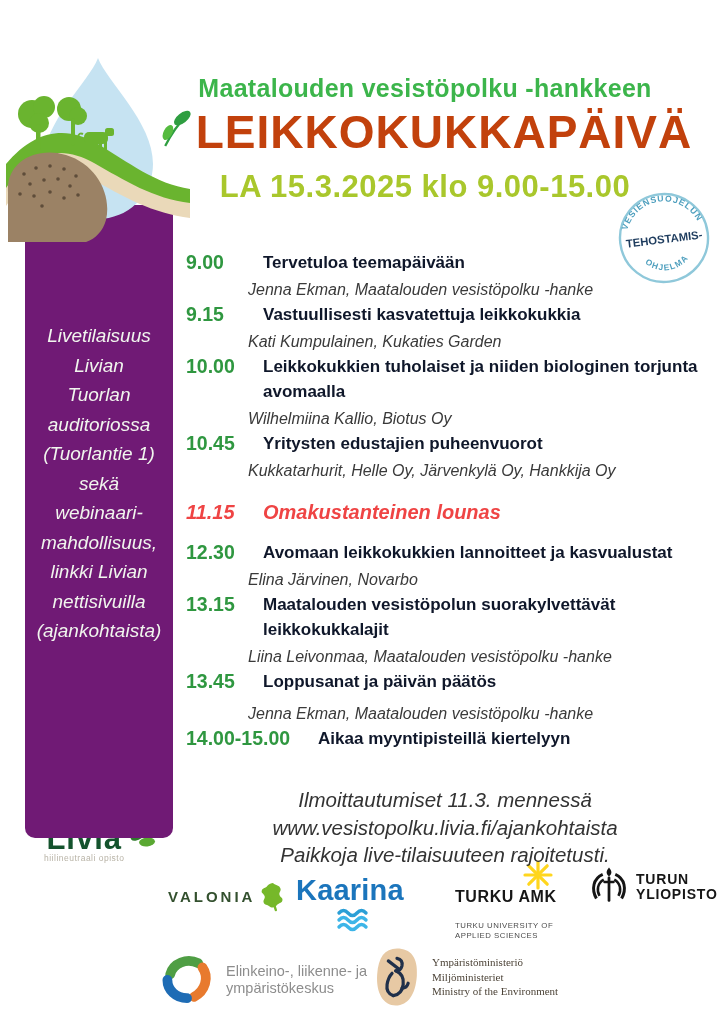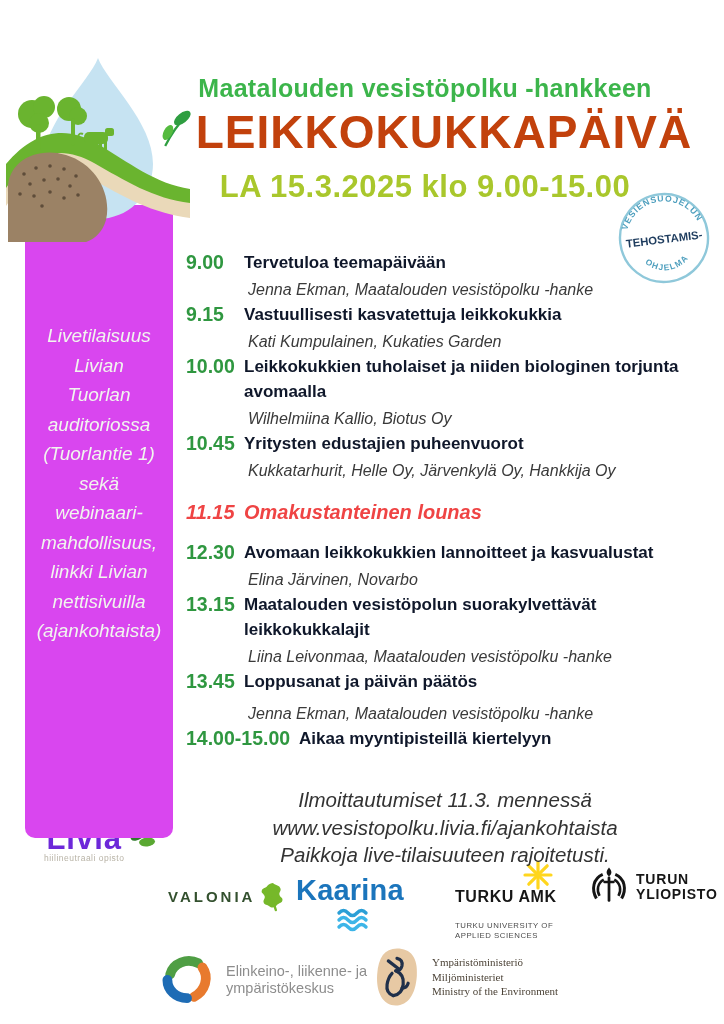--- a/index.html
+++ b/index.html
@@ -28,7 +28,7 @@
 
   
   .program{position:absolute;left:186px;top:250px;width:536px;z-index:3;}
-  .item{display:flex;margin-bottom:2px;}
+  .item{display:flex;margin-bottom:2px;gap:19px;}
   .time{flex:0 0 58px;font-size:19.5px;font-weight:700;color:#2f9740;line-height:25px;}
   .time.wide{flex:0 0 auto;margin-right:9px;}
   .ititle{font-size:17px;font-weight:700;color:#0f172a;line-height:25px;}

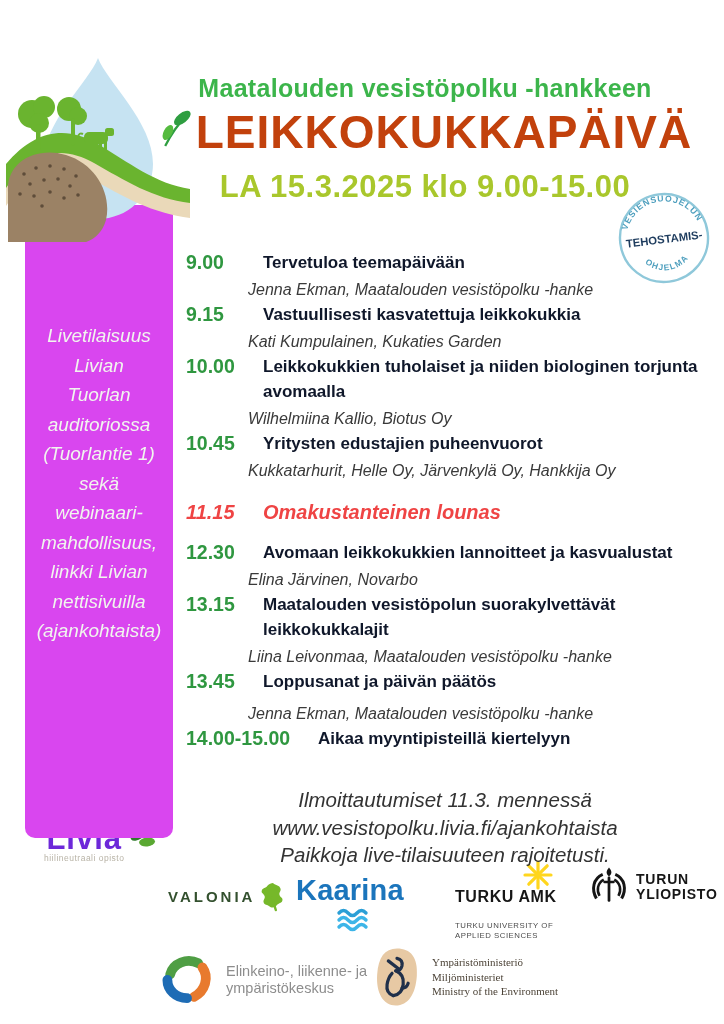--- a/index.html
+++ b/index.html
@@ -19,7 +19,7 @@
 
   
   .sidebar{position:absolute;left:25px;top:205px;width:148px;height:633px;
-    background:#d946ef;border-radius:10px;z-index:1;}
+    background:#701a75;border-radius:10px;z-index:1;}
   .sidebar-text{margin-top:116px;text-align:center;color:#f1f6ee;
     font-style:italic;font-size:19px;line-height:29.5px;}
 

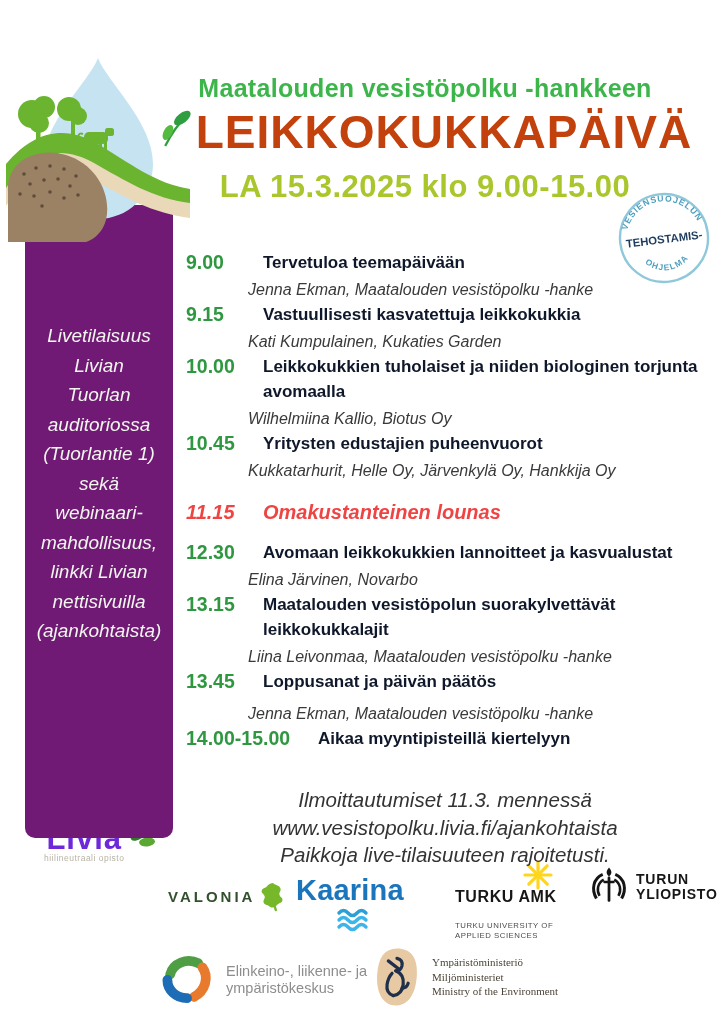--- a/index.html
+++ b/index.html
@@ -46,7 +46,7 @@
   .livia{left:44px;top:815px;}
   .livia .stack{text-align:center;line-height:1;}
   .livia .tiny-top{font-size:7.5px;color:#9a9a9a;letter-spacing:.5px;text-align:right;padding-right:4px;}
-  .livia .name{font-size:31px;font-weight:700;color:#6d28d9;letter-spacing:1px;}
+  .livia .name{font-size:31px;font-weight:700;color:#14532d;letter-spacing:1px;}
   .livia .tiny-bot{font-size:8.5px;color:#b8b3a6;letter-spacing:.5px;}
   .valonia{left:168px;top:880px;}
   .valonia .name{font-size:15px;font-weight:700;color:#33502e;letter-spacing:3px;margin-right:4px;}

